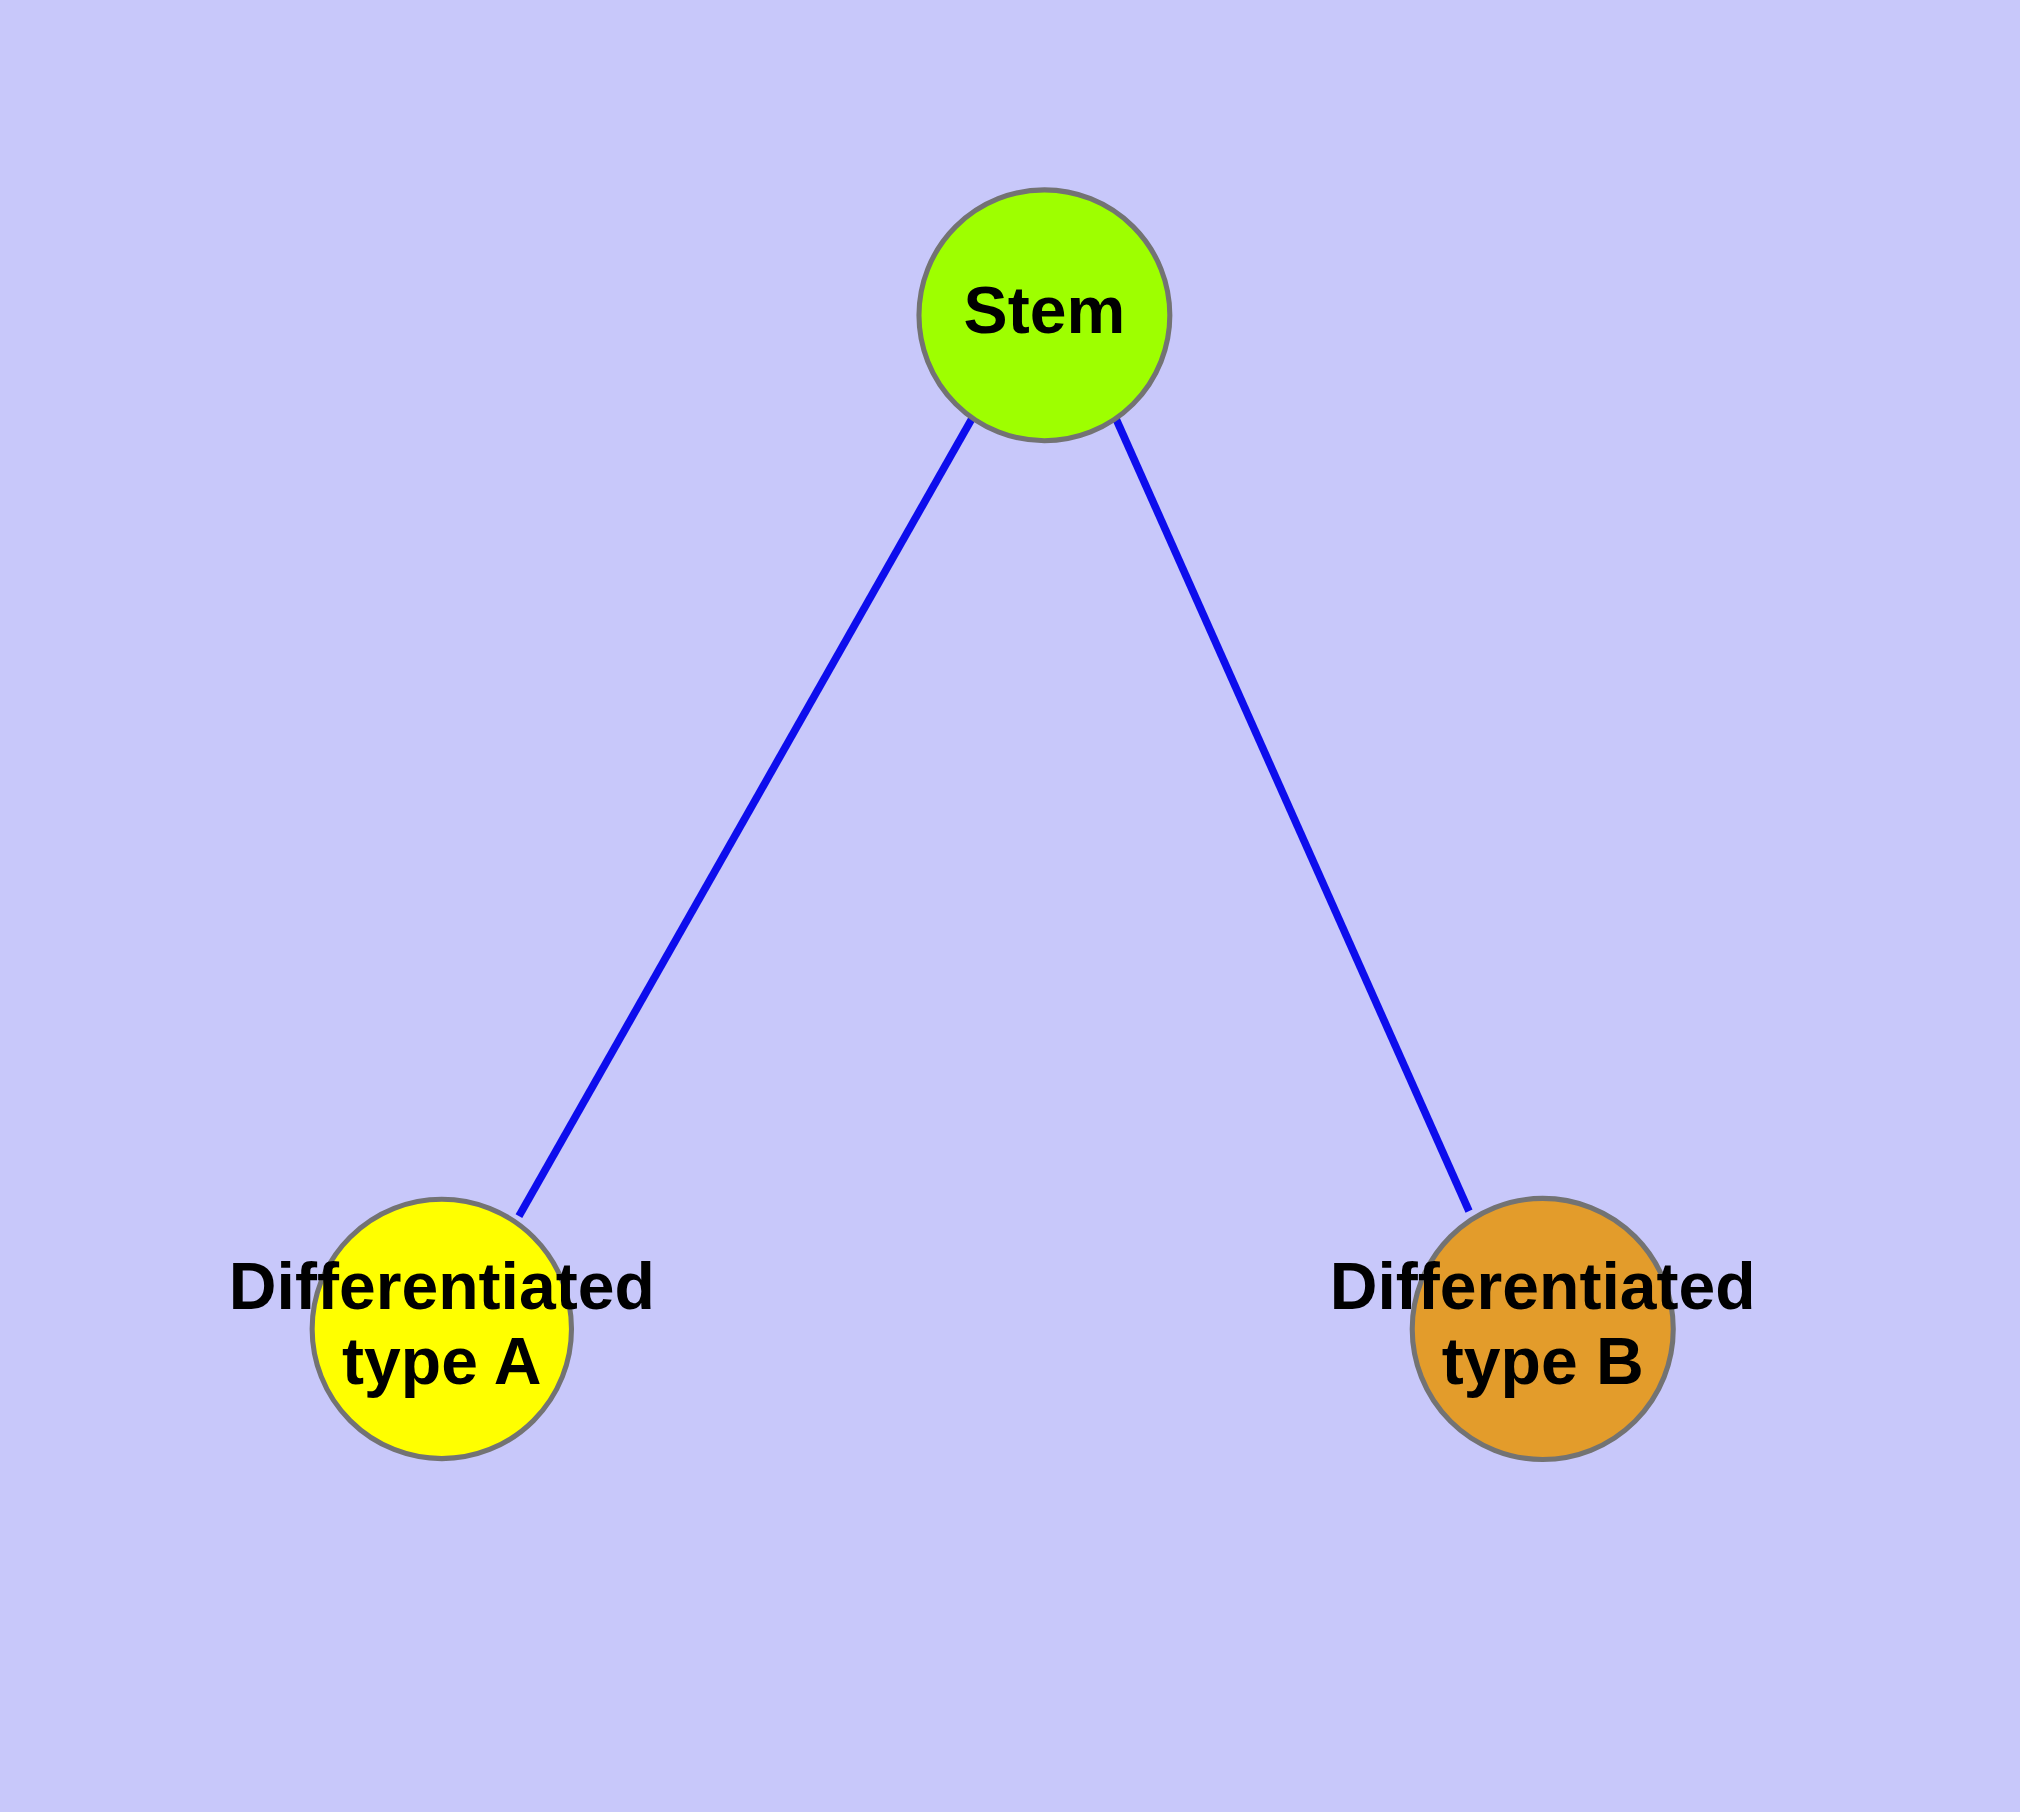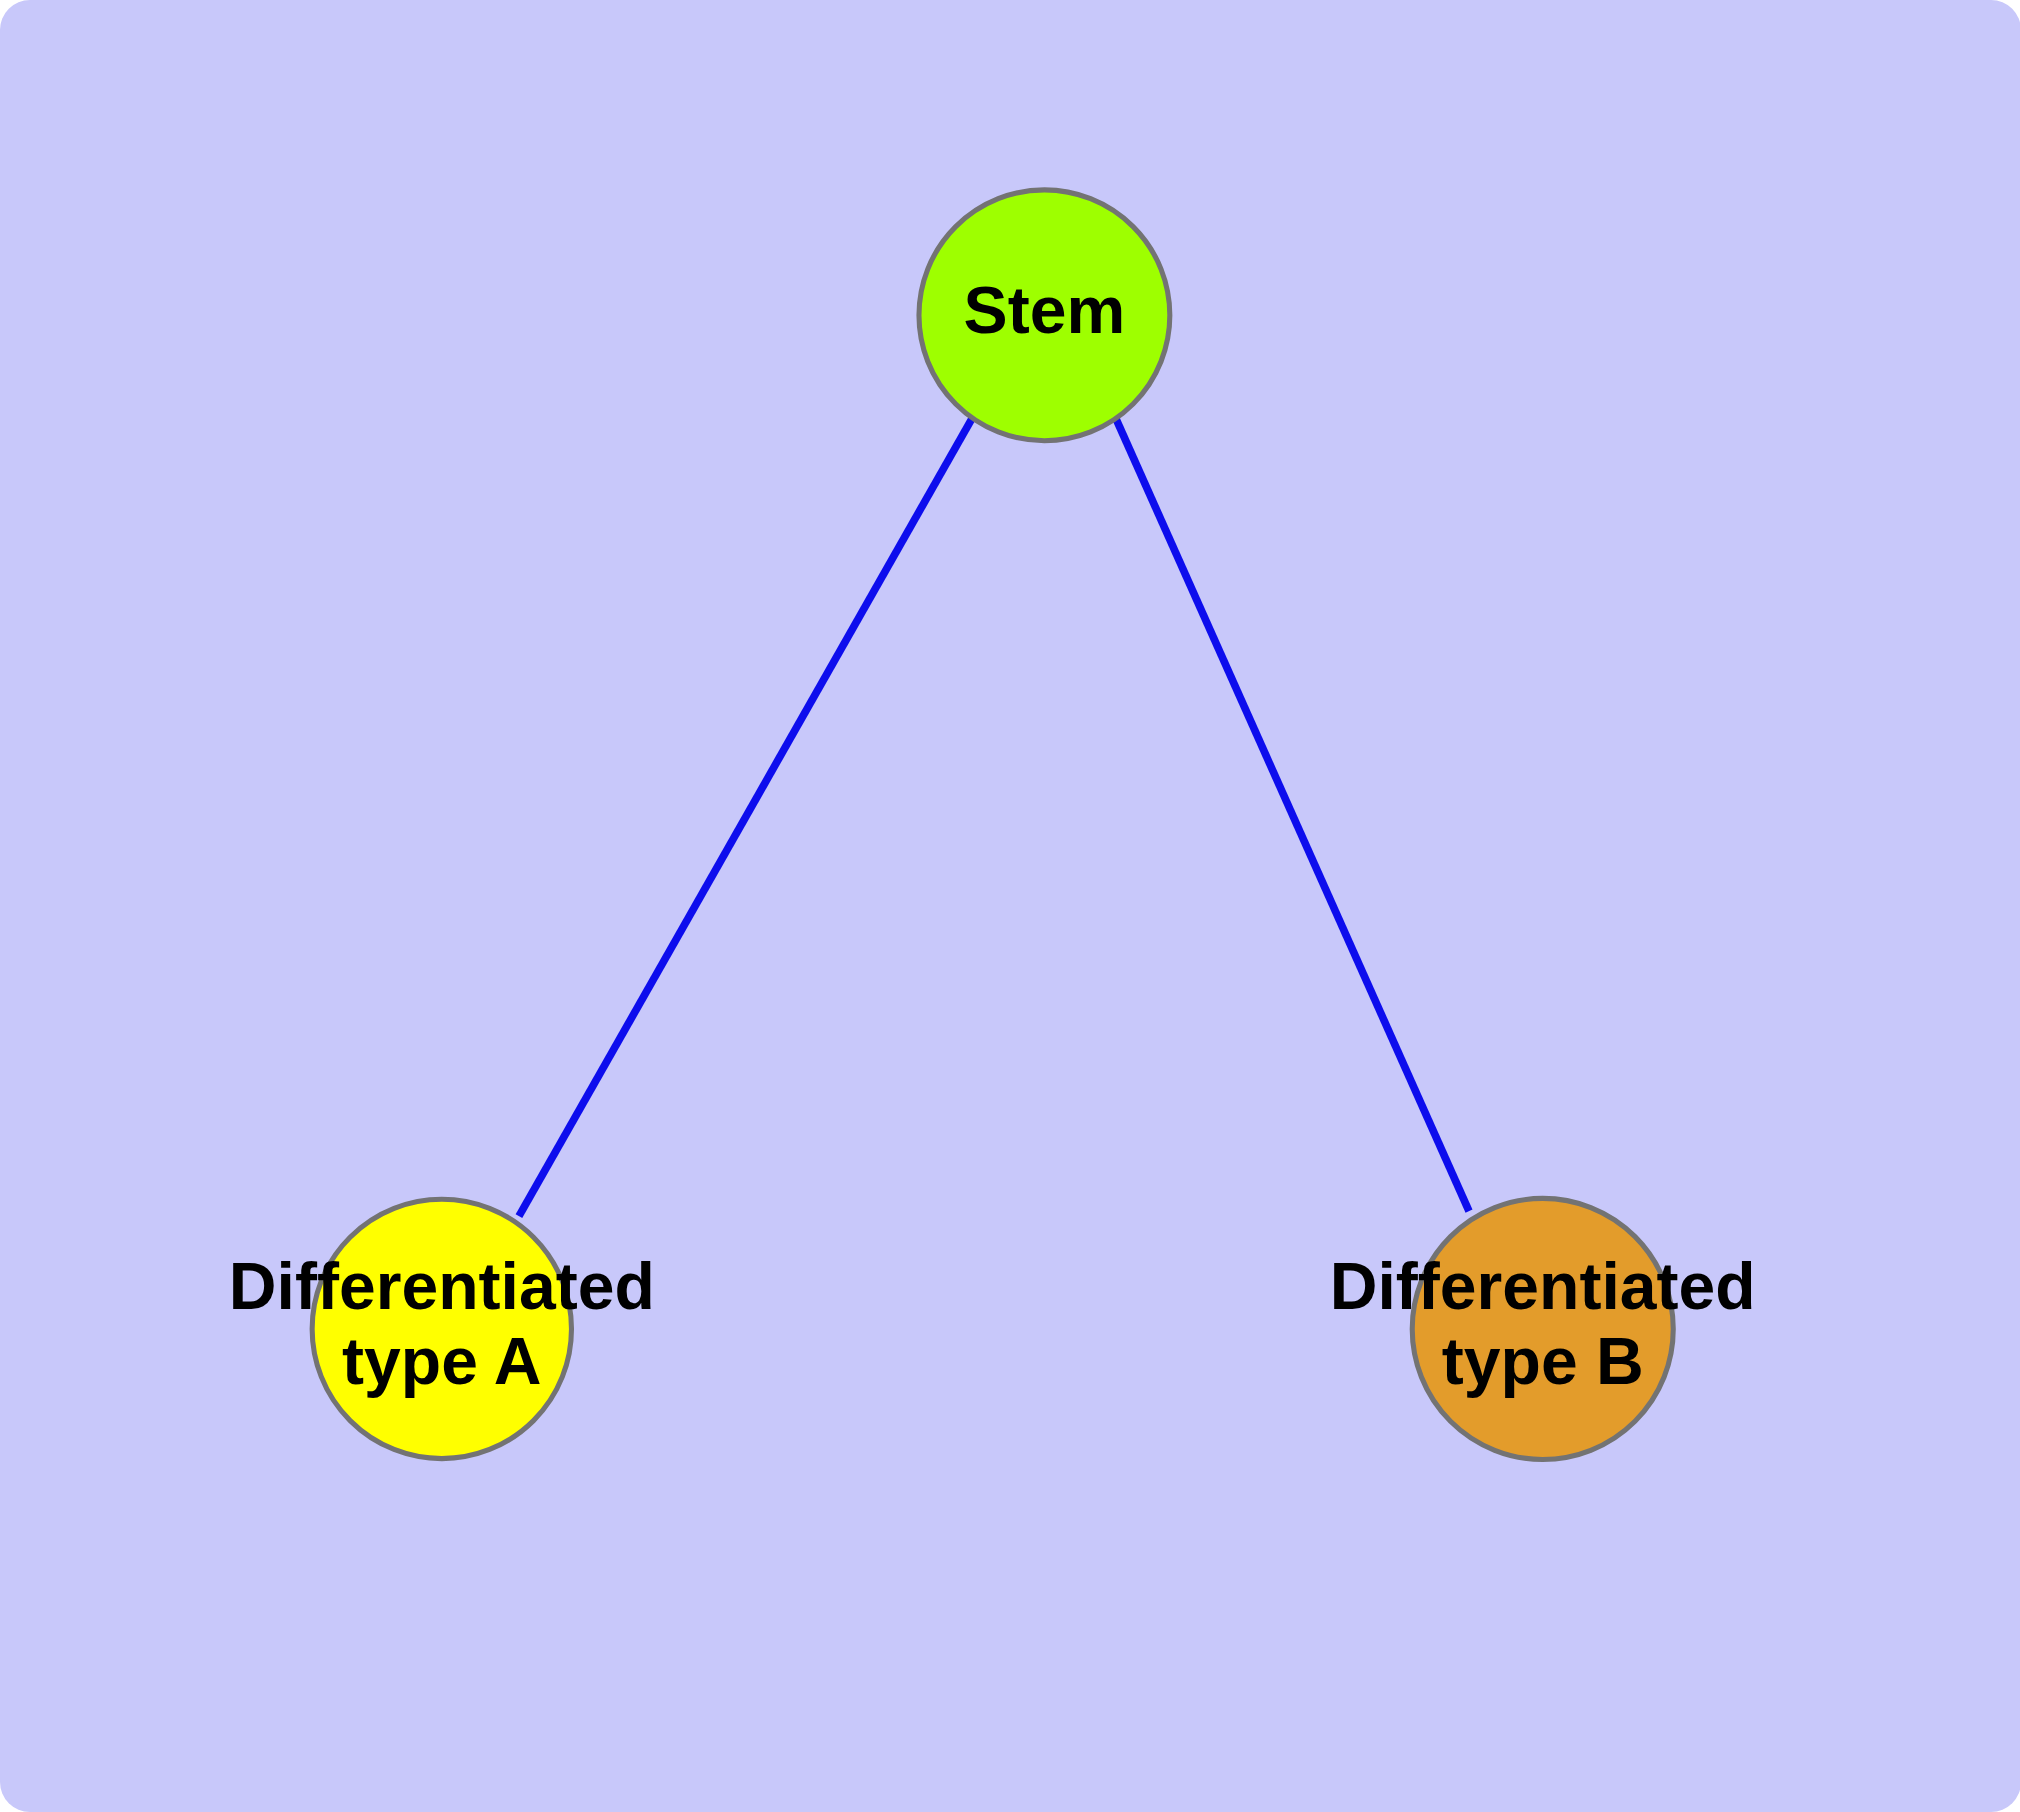--- a/index.html
+++ b/index.html
@@ -35,7 +35,7 @@
 </head>
 <body>
 
-<div id="canvas" style="width: 2021px; height: 1812px; background: rgb(200, 200, 250); border-radius: 30px;">
+<div id="canvas" style="width: 2021px; height: 1812px; background: rgb(200, 200, 250);">
   <svg id="graph-svg" viewBox="0 0 2384 2138" xmlns="http://www.w3.org/2000/svg">
 
     <g id="edge-layer">

